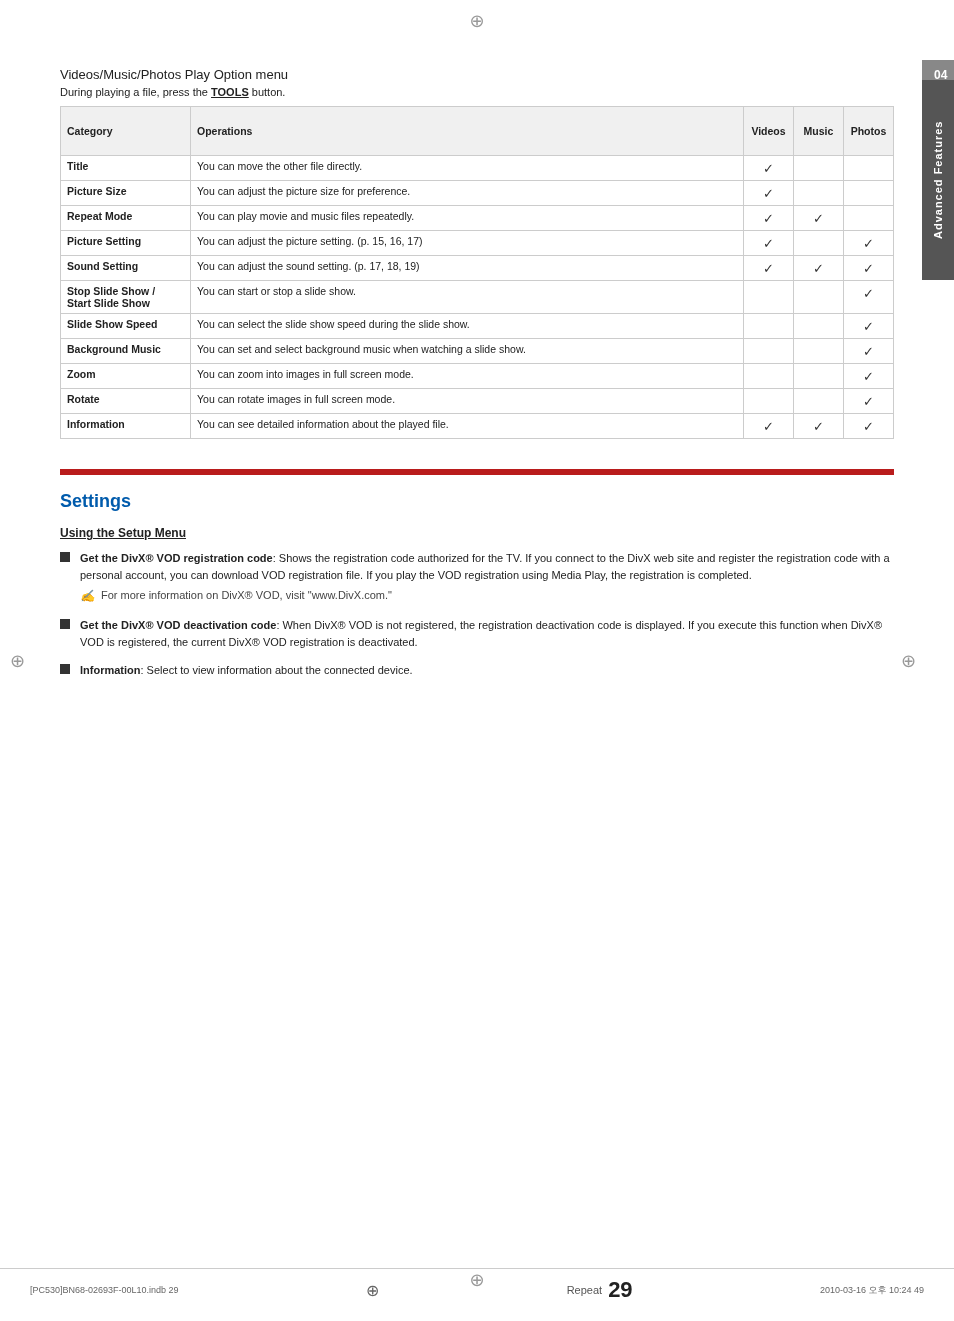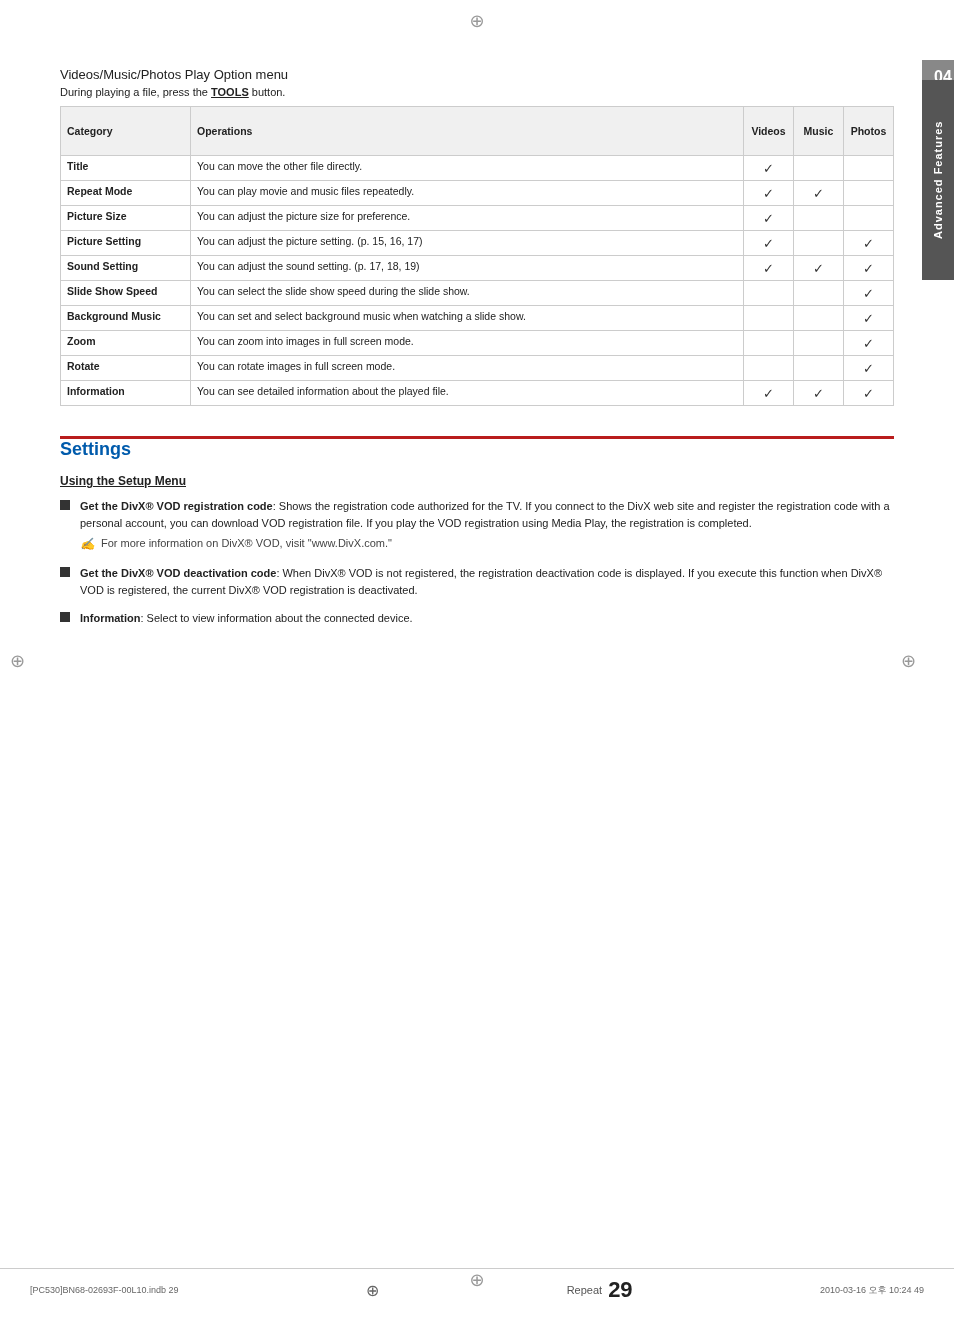--- a/index.html
+++ b/index.html
@@ -48,7 +48,7 @@
       width: 32px;
       background: #888;
       color: #fff;
-      font-size: 16px;
+      font-size: 12px;
       font-weight: bold;
       text-align: center;
       padding: 8px 12px;

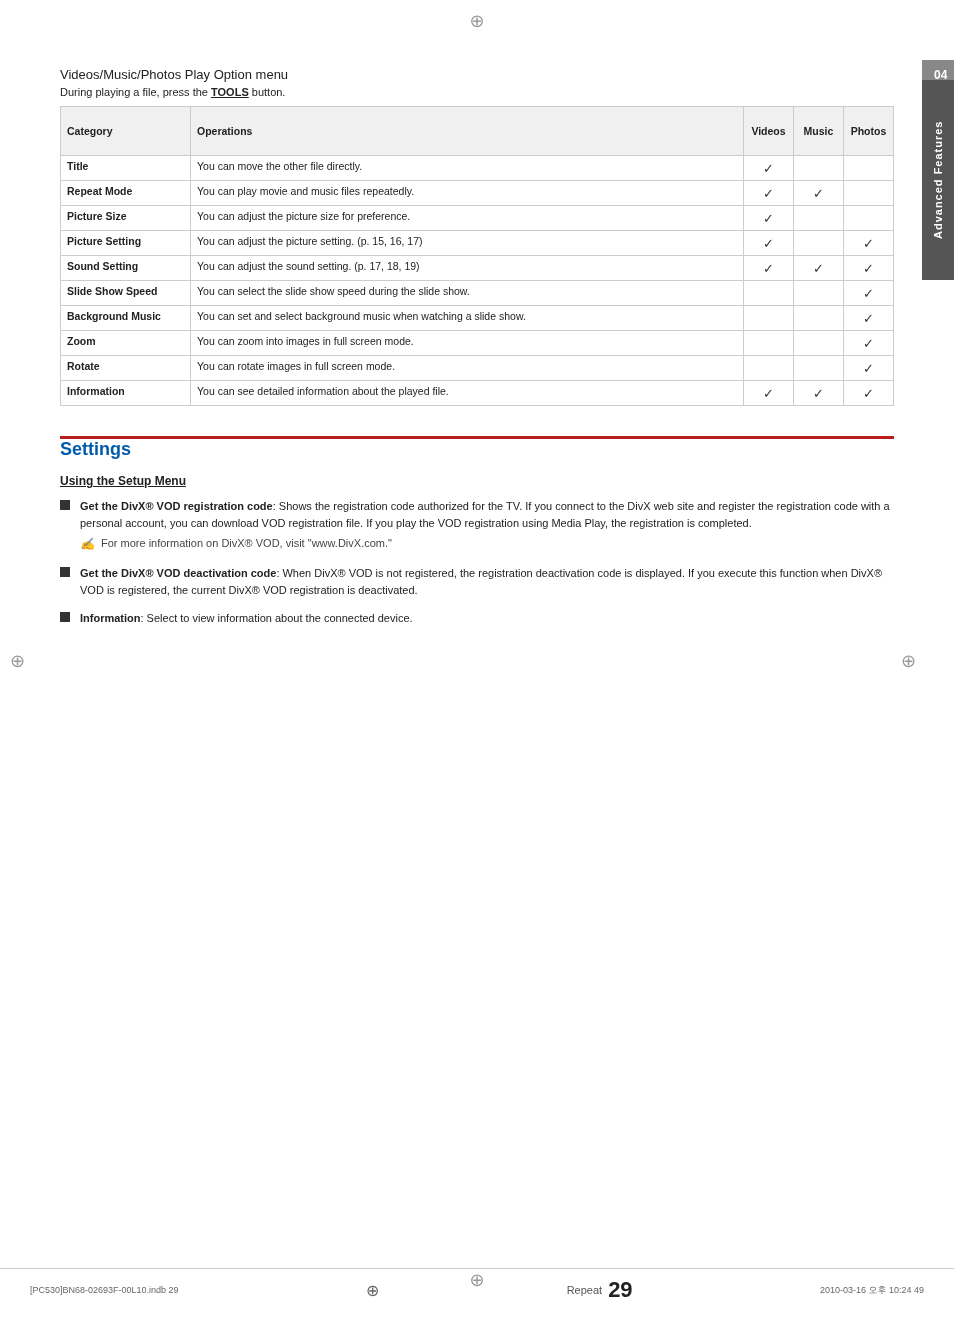--- a/index.html
+++ b/index.html
@@ -319,17 +319,17 @@
           <td class="check"></td>
         </tr>
         <tr>
+          <td class="category" style="white-space: pre-line;">Picture Size</td>
+          <td>You can adjust the picture size for preference.</td>
+          <td class="check"><span class="checkmark">✓</span></td>
+          <td class="check"></td>
+          <td class="check"></td>
+        </tr>
+        <tr>
           <td class="category" style="white-space: pre-line;">Repeat Mode</td>
           <td>You can play movie and music files repeatedly.</td>
           <td class="check"><span class="checkmark">✓</span></td>
           <td class="check"><span class="checkmark">✓</span></td>
-          <td class="check"></td>
-        </tr>
-        <tr>
-          <td class="category" style="white-space: pre-line;">Picture Size</td>
-          <td>You can adjust the picture size for preference.</td>
-          <td class="check"><span class="checkmark">✓</span></td>
-          <td class="check"></td>
           <td class="check"></td>
         </tr>
         <tr>

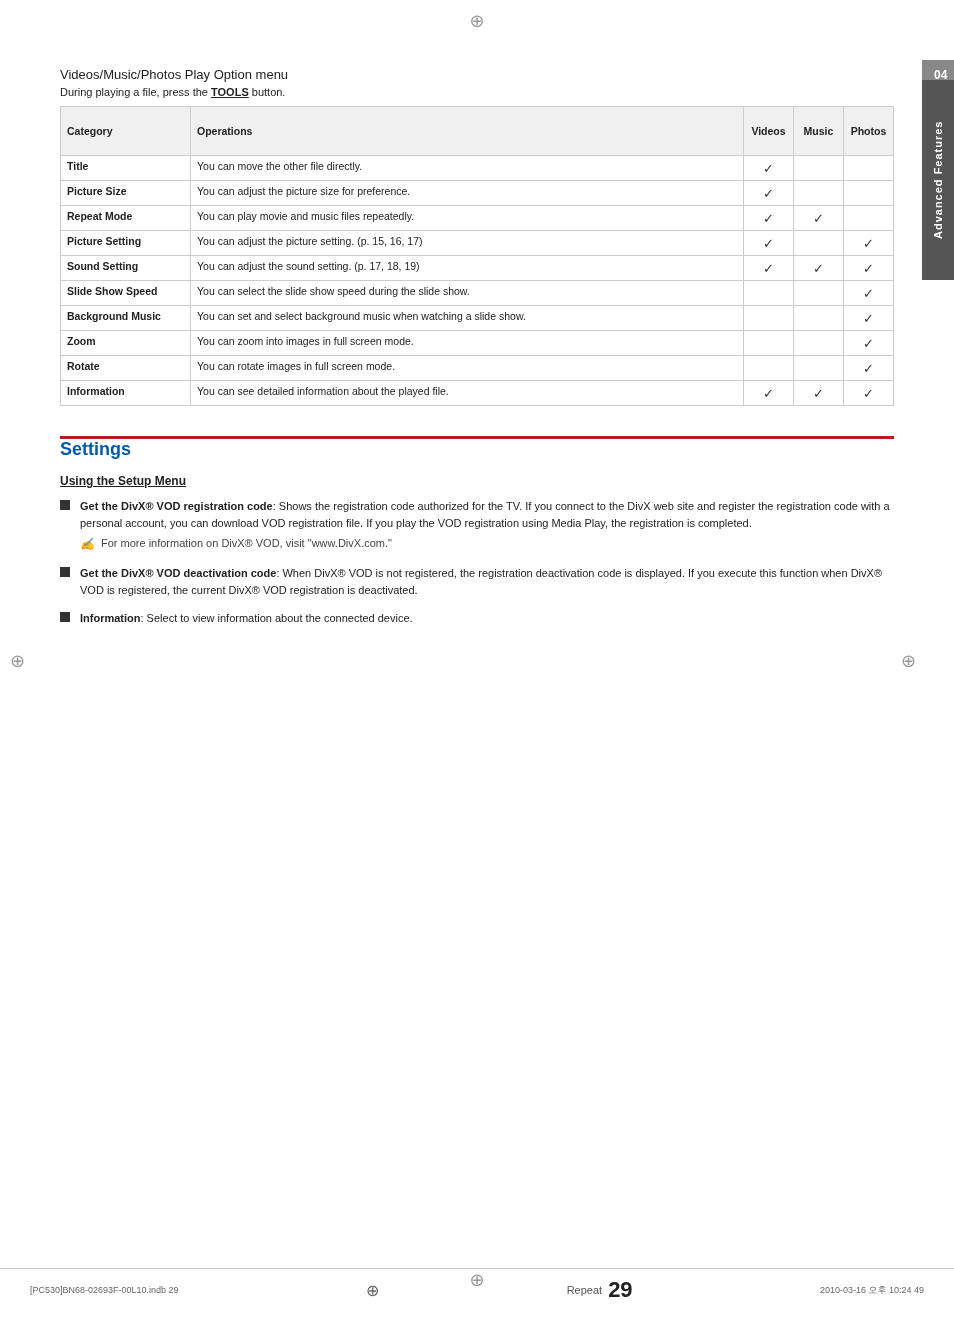--- a/index.html
+++ b/index.html
@@ -344,6 +344,14 @@
           <td>You can adjust the sound setting. (p. 17, 18, 19)</td>
           <td class="check"><span class="checkmark">✓</span></td>
           <td class="check"><span class="checkmark">✓</span></td>
+          <td class="check"><span class="checkmark">✓</span></td>
+        </tr>
+        <tr>
+          <td class="category" style="white-space: pre-line;">Stop Slide Show /
+Start Slide Show</td>
+          <td>You can start or stop a slide show.</td>
+          <td class="check"></td>
+          <td class="check"></td>
           <td class="check"><span class="checkmark">✓</span></td>
         </tr>
         <tr>

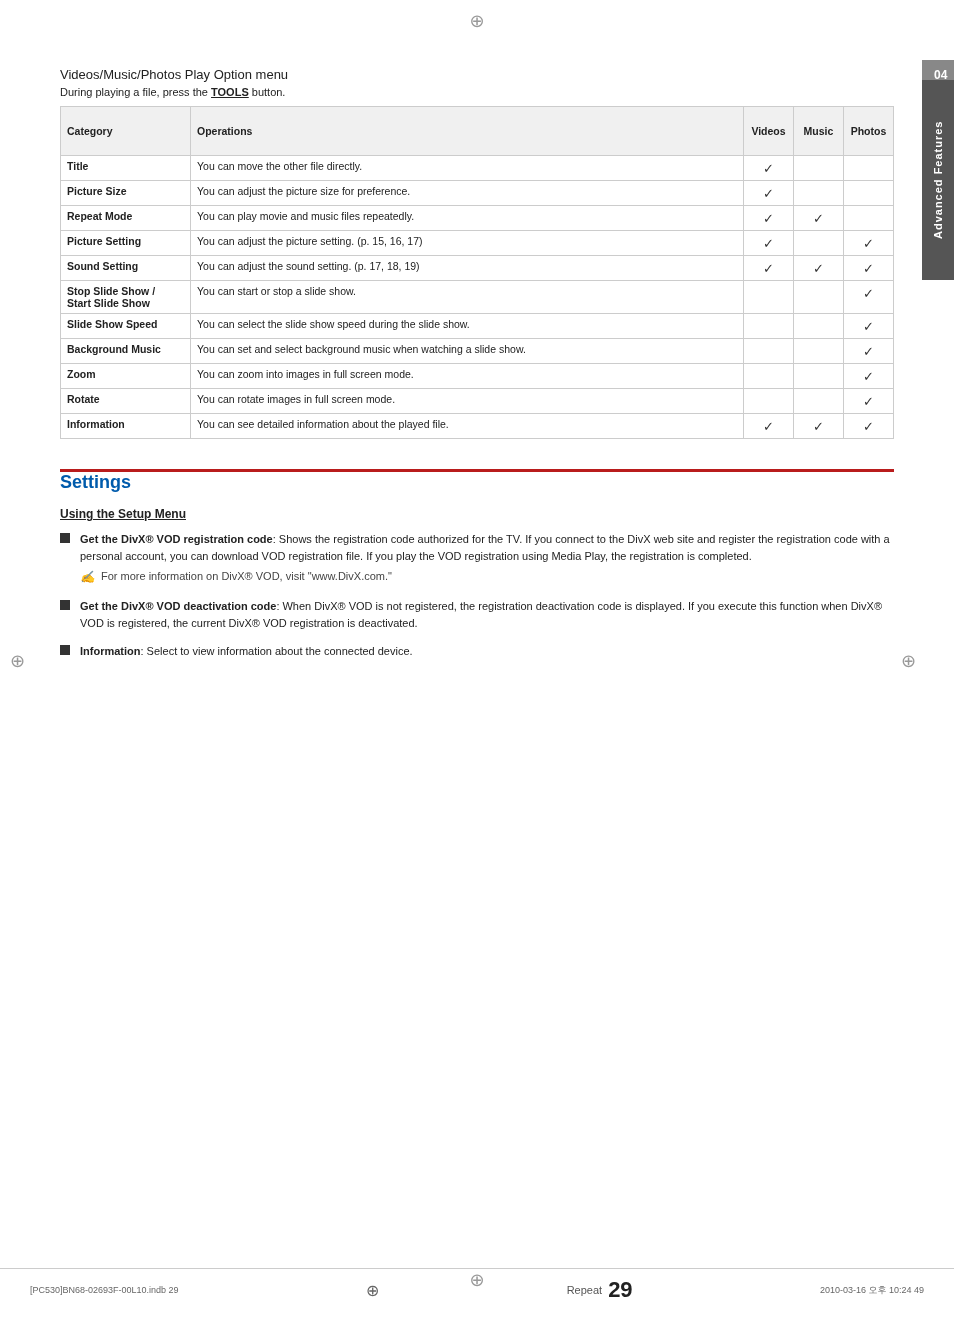--- a/index.html
+++ b/index.html
@@ -122,8 +122,8 @@
     
     .settings-section {
       margin-top: 20px;
-      border-top: 3px solid #b91c1c;
-      padding-top: 0;
+      border-top: 6px solid #b91c1c;
+      padding-top: 16px;
     }
 
     .settings-heading {

